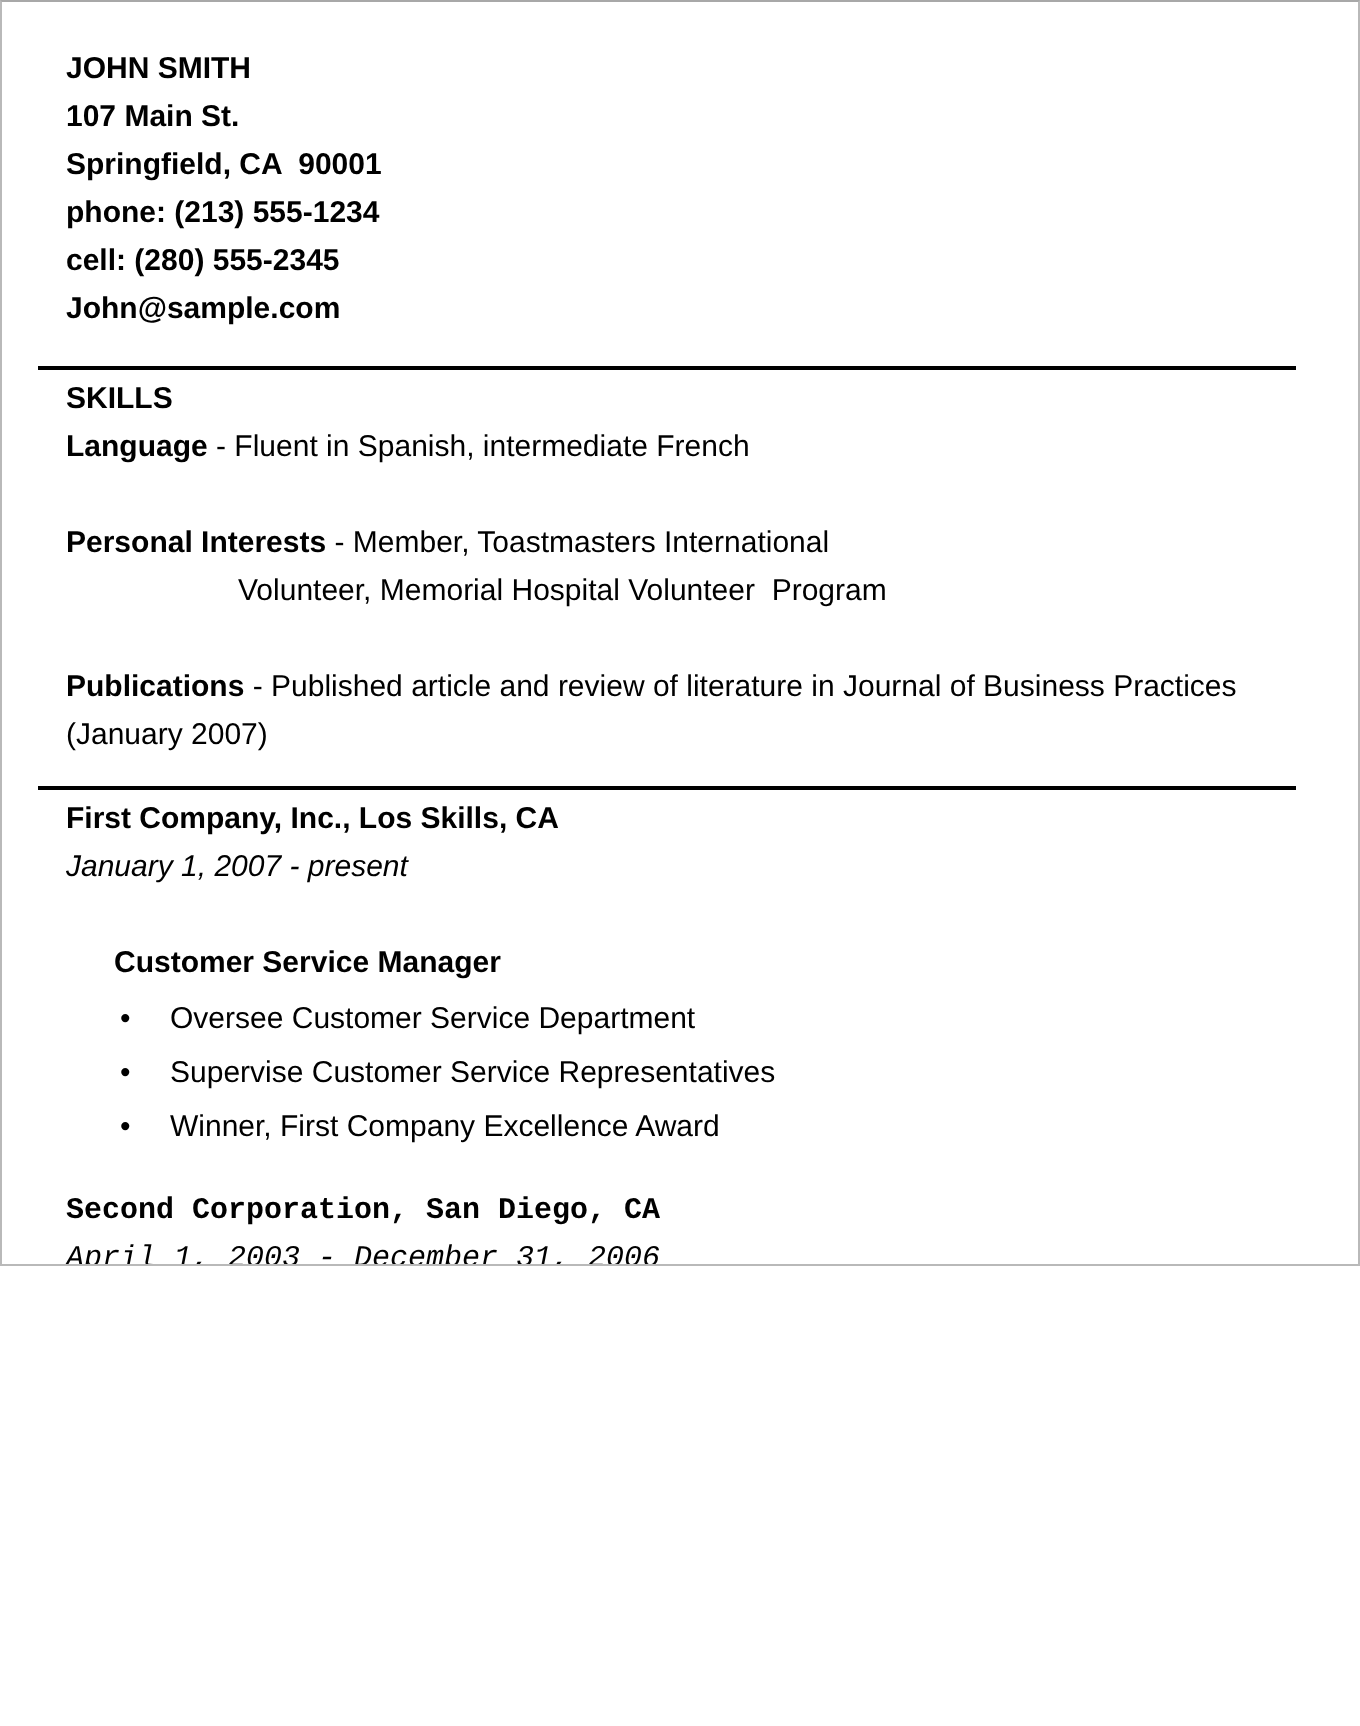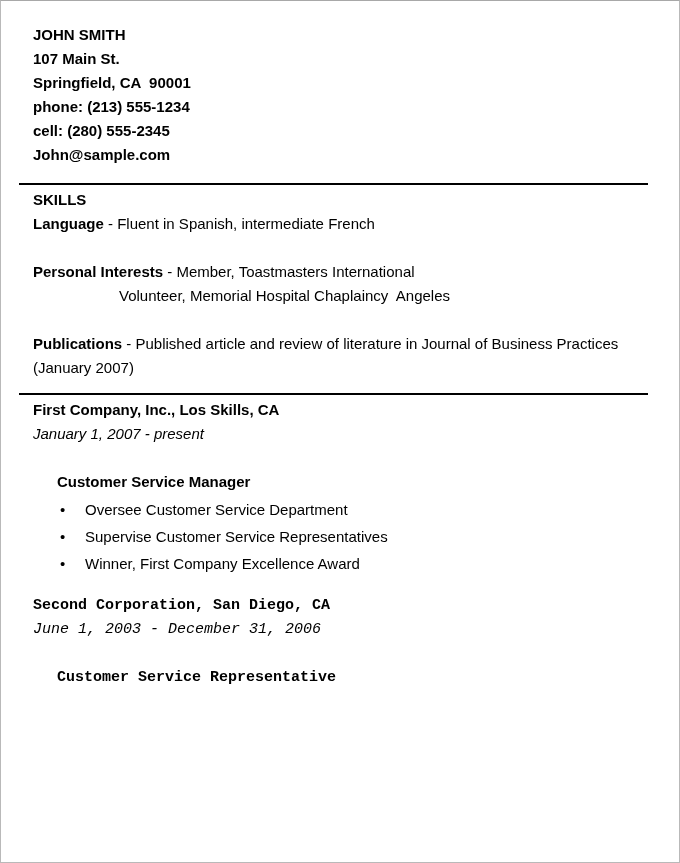--- a/index.html
+++ b/index.html
@@ -10,7 +10,7 @@
   .page {
     box-sizing: border-box;
     width: 680px;
-    height: 863px;
+    height: 633px;
     background: #ffffff;
     border: 1px solid #b9b9b9;
     border-top-color: #a8a8a8;

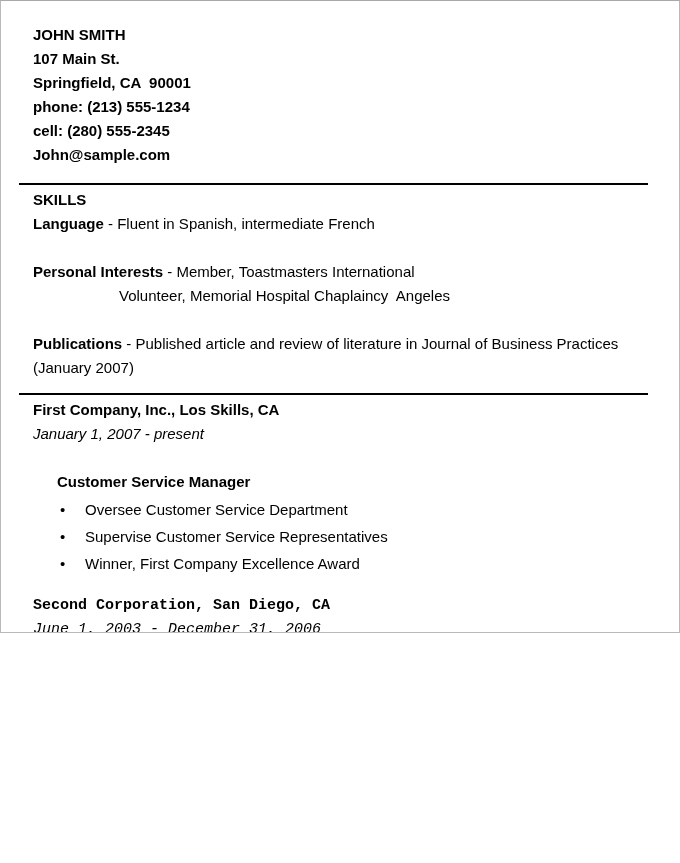--- a/index.html
+++ b/index.html
@@ -86,7 +86,7 @@
       <div>
         <b class="t">Personal Interests</b><span class="t"> - Member, Toastmasters International</span>
       </div>
-      <div class="t skill-extra">Volunteer, Memorial Hospital Chaplaincy  Angeles</div>
+      <div class="t skill-extra">Volunteer, Memorial Hospital Volunteer  Program</div>
     </div>
 
     <div class="skill">

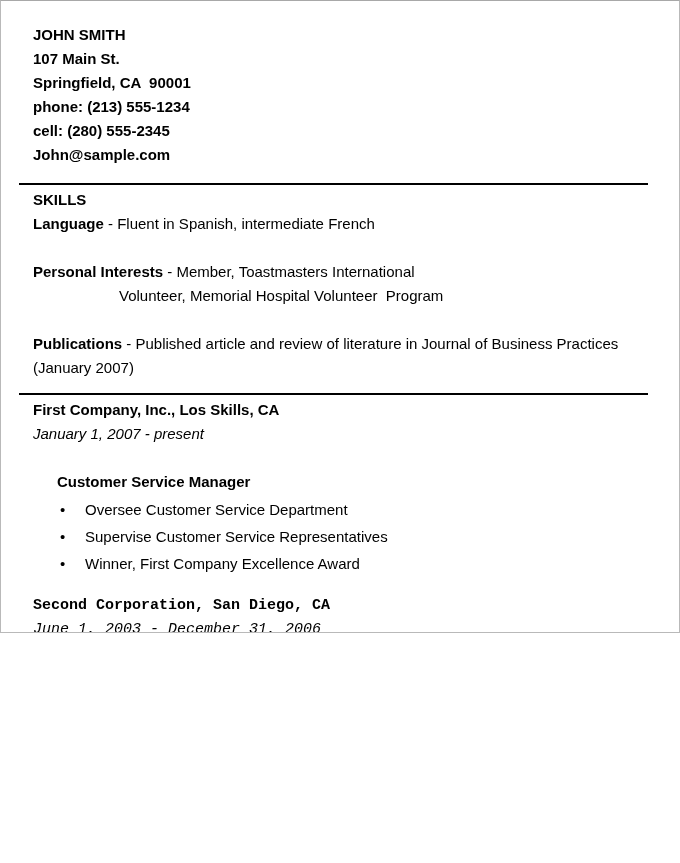--- a/index.html
+++ b/index.html
@@ -111,7 +111,7 @@
 
     <div class="job2">
       <div class="t company">Second Corporation, San Diego, CA</div>
-      <div class="t dates">June 1, 2003 - December 31, 2006</div>
+      <div class="t dates">April 1, 2003 - December 31, 2006</div>
       <div class="t job-title">Customer Service Representative</div>
     </div>
   </div>

